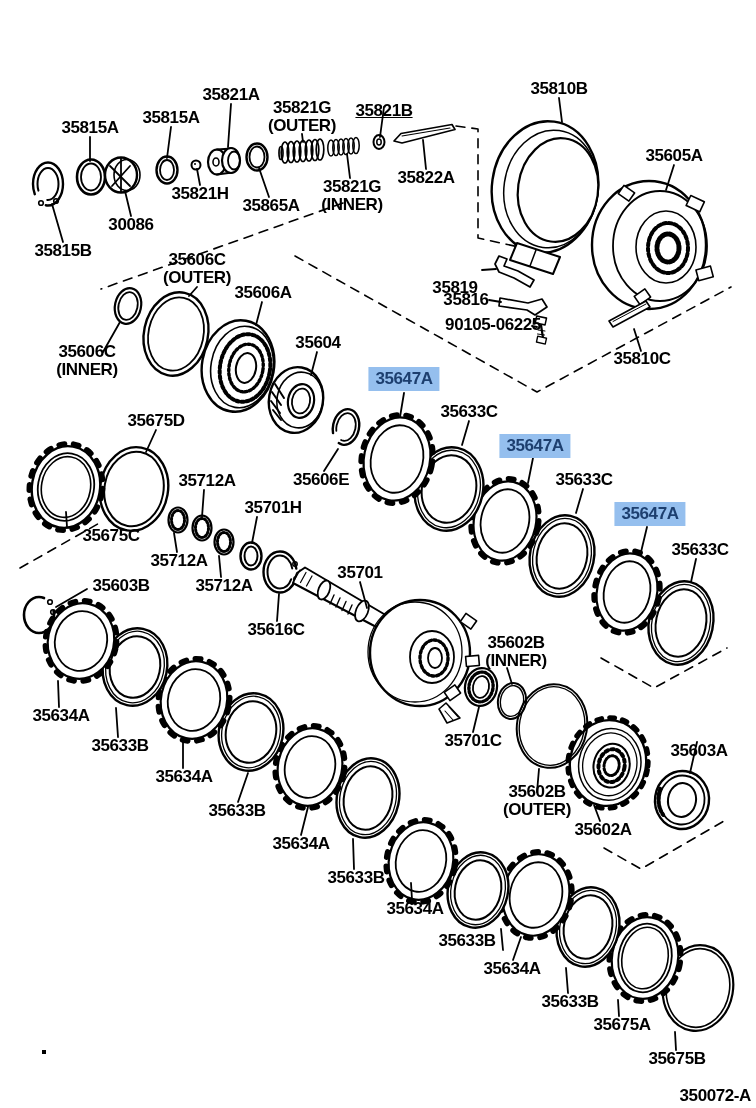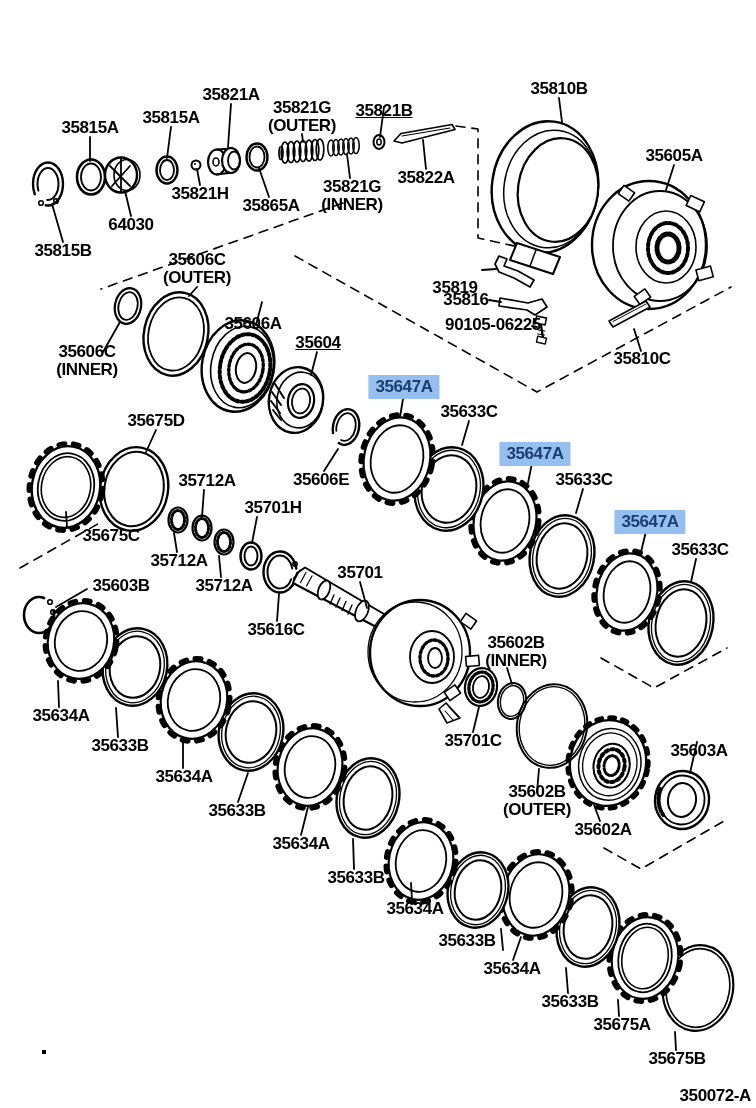--- a/index.html
+++ b/index.html
@@ -429,7 +429,7 @@
         <div class="lbl-line">35865A</div>
       </div>
       <div class="part-label" style="left: 131px; top: 225px;">
-        <div class="lbl-line">64030</div>
+        <div class="lbl-line">30086</div>
       </div>
       <div class="part-label" style="left: 63px; top: 251px;">
         <div class="lbl-line">35815B</div>

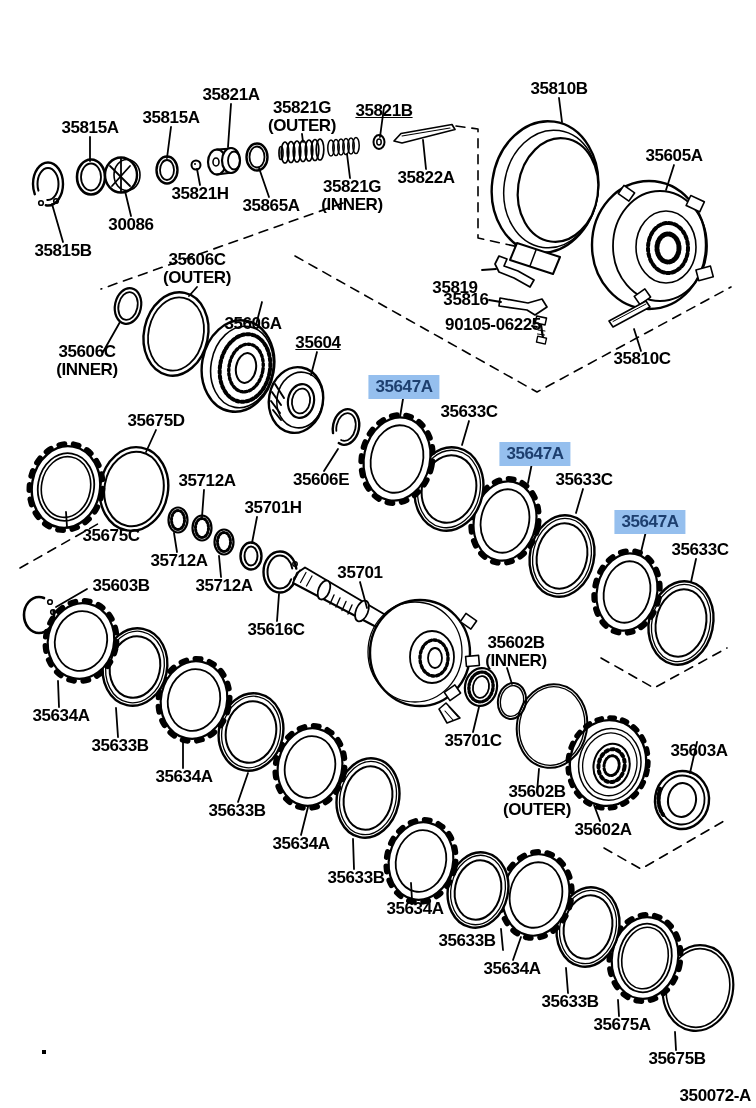--- a/index.html
+++ b/index.html
@@ -438,7 +438,7 @@
         <div class="lbl-line">35606C</div>
         <div class="lbl-line">(OUTER)</div>
       </div>
-      <div class="part-label" style="left: 253px; top: 293px; margin-top: 31px;">
+      <div class="part-label" style="left: 263px; top: 293px;">
         <div class="lbl-line">35606A</div>
       </div>
       <div class="part-label" style="left: 455px; top: 276px; margin-top: 12px;">

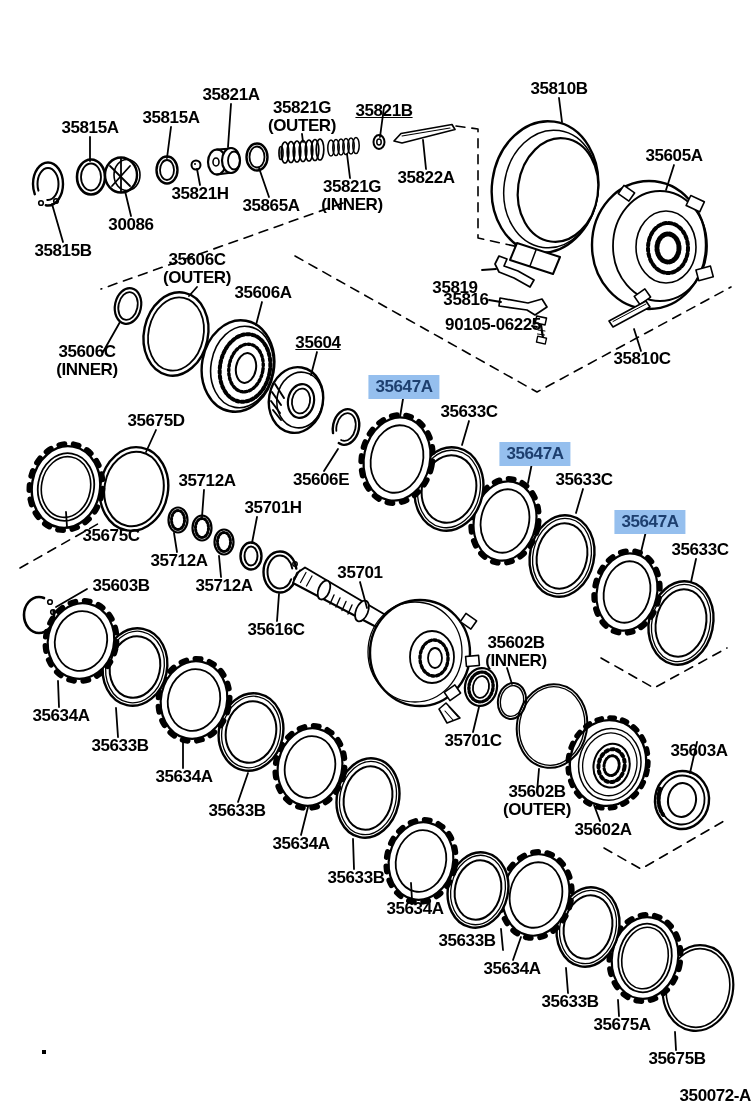--- a/index.html
+++ b/index.html
@@ -457,7 +457,7 @@
         <div class="lbl-line">35606C</div>
         <div class="lbl-line">(INNER)</div>
       </div>
-      <div class="part-label" style="left: 318px; top: 343px; text-decoration: underline;">
+      <div class="part-label" style="left: 318px; top: 343px;">
         <div class="lbl-line">35604</div>
       </div>
       <div class="part-label highlighted" style="left: 404px; top: 379px;">

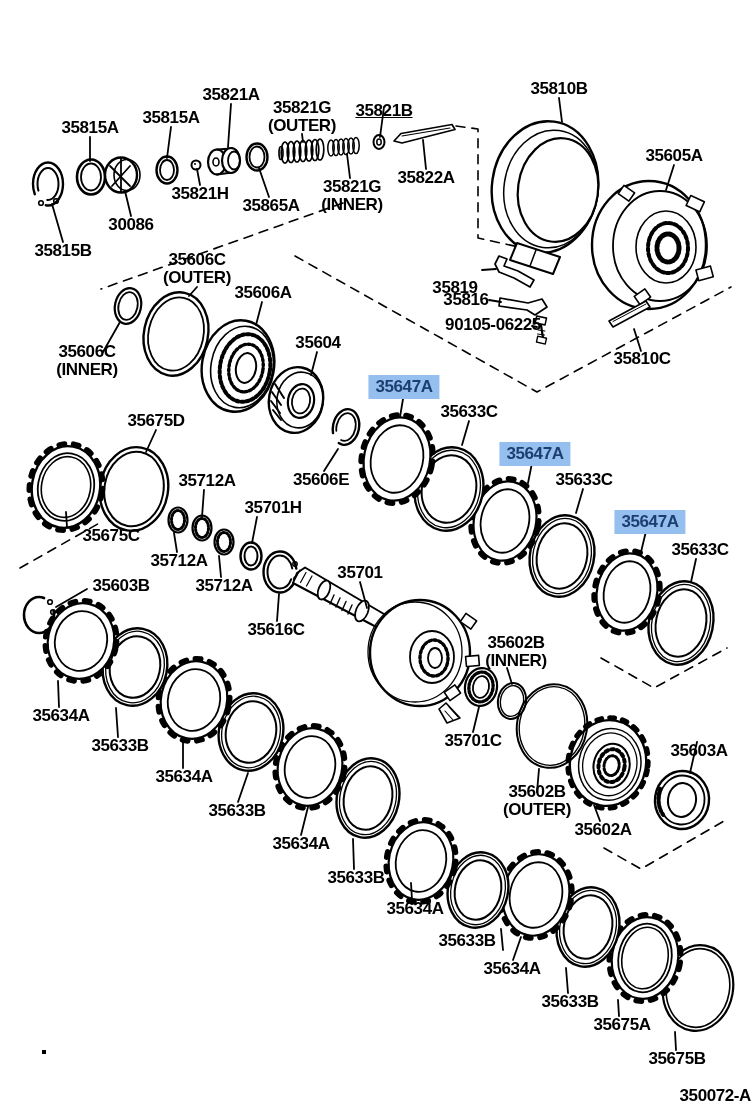--- a/index.html
+++ b/index.html
@@ -11,7 +11,7 @@
       font-weight:700;font-size:17px;line-height:18px;letter-spacing:-0.4px;
       color:#000;text-align:center;white-space:nowrap;}
   .part-label.highlighted{background:var(--hl-bg,#95bfee);color:var(--hl-text,#1d3f6f);
-      padding:3px 7px;margin-top:8px;}
+      padding:3px 7px;}
   .diagram-code{position:absolute;right:5px;top:1086px;font-weight:700;font-size:17px;
       letter-spacing:-0.4px;color:#000;}
   .stray-dot{position:absolute;left:42px;top:1050px;width:4px;height:4px;background:#000;}

